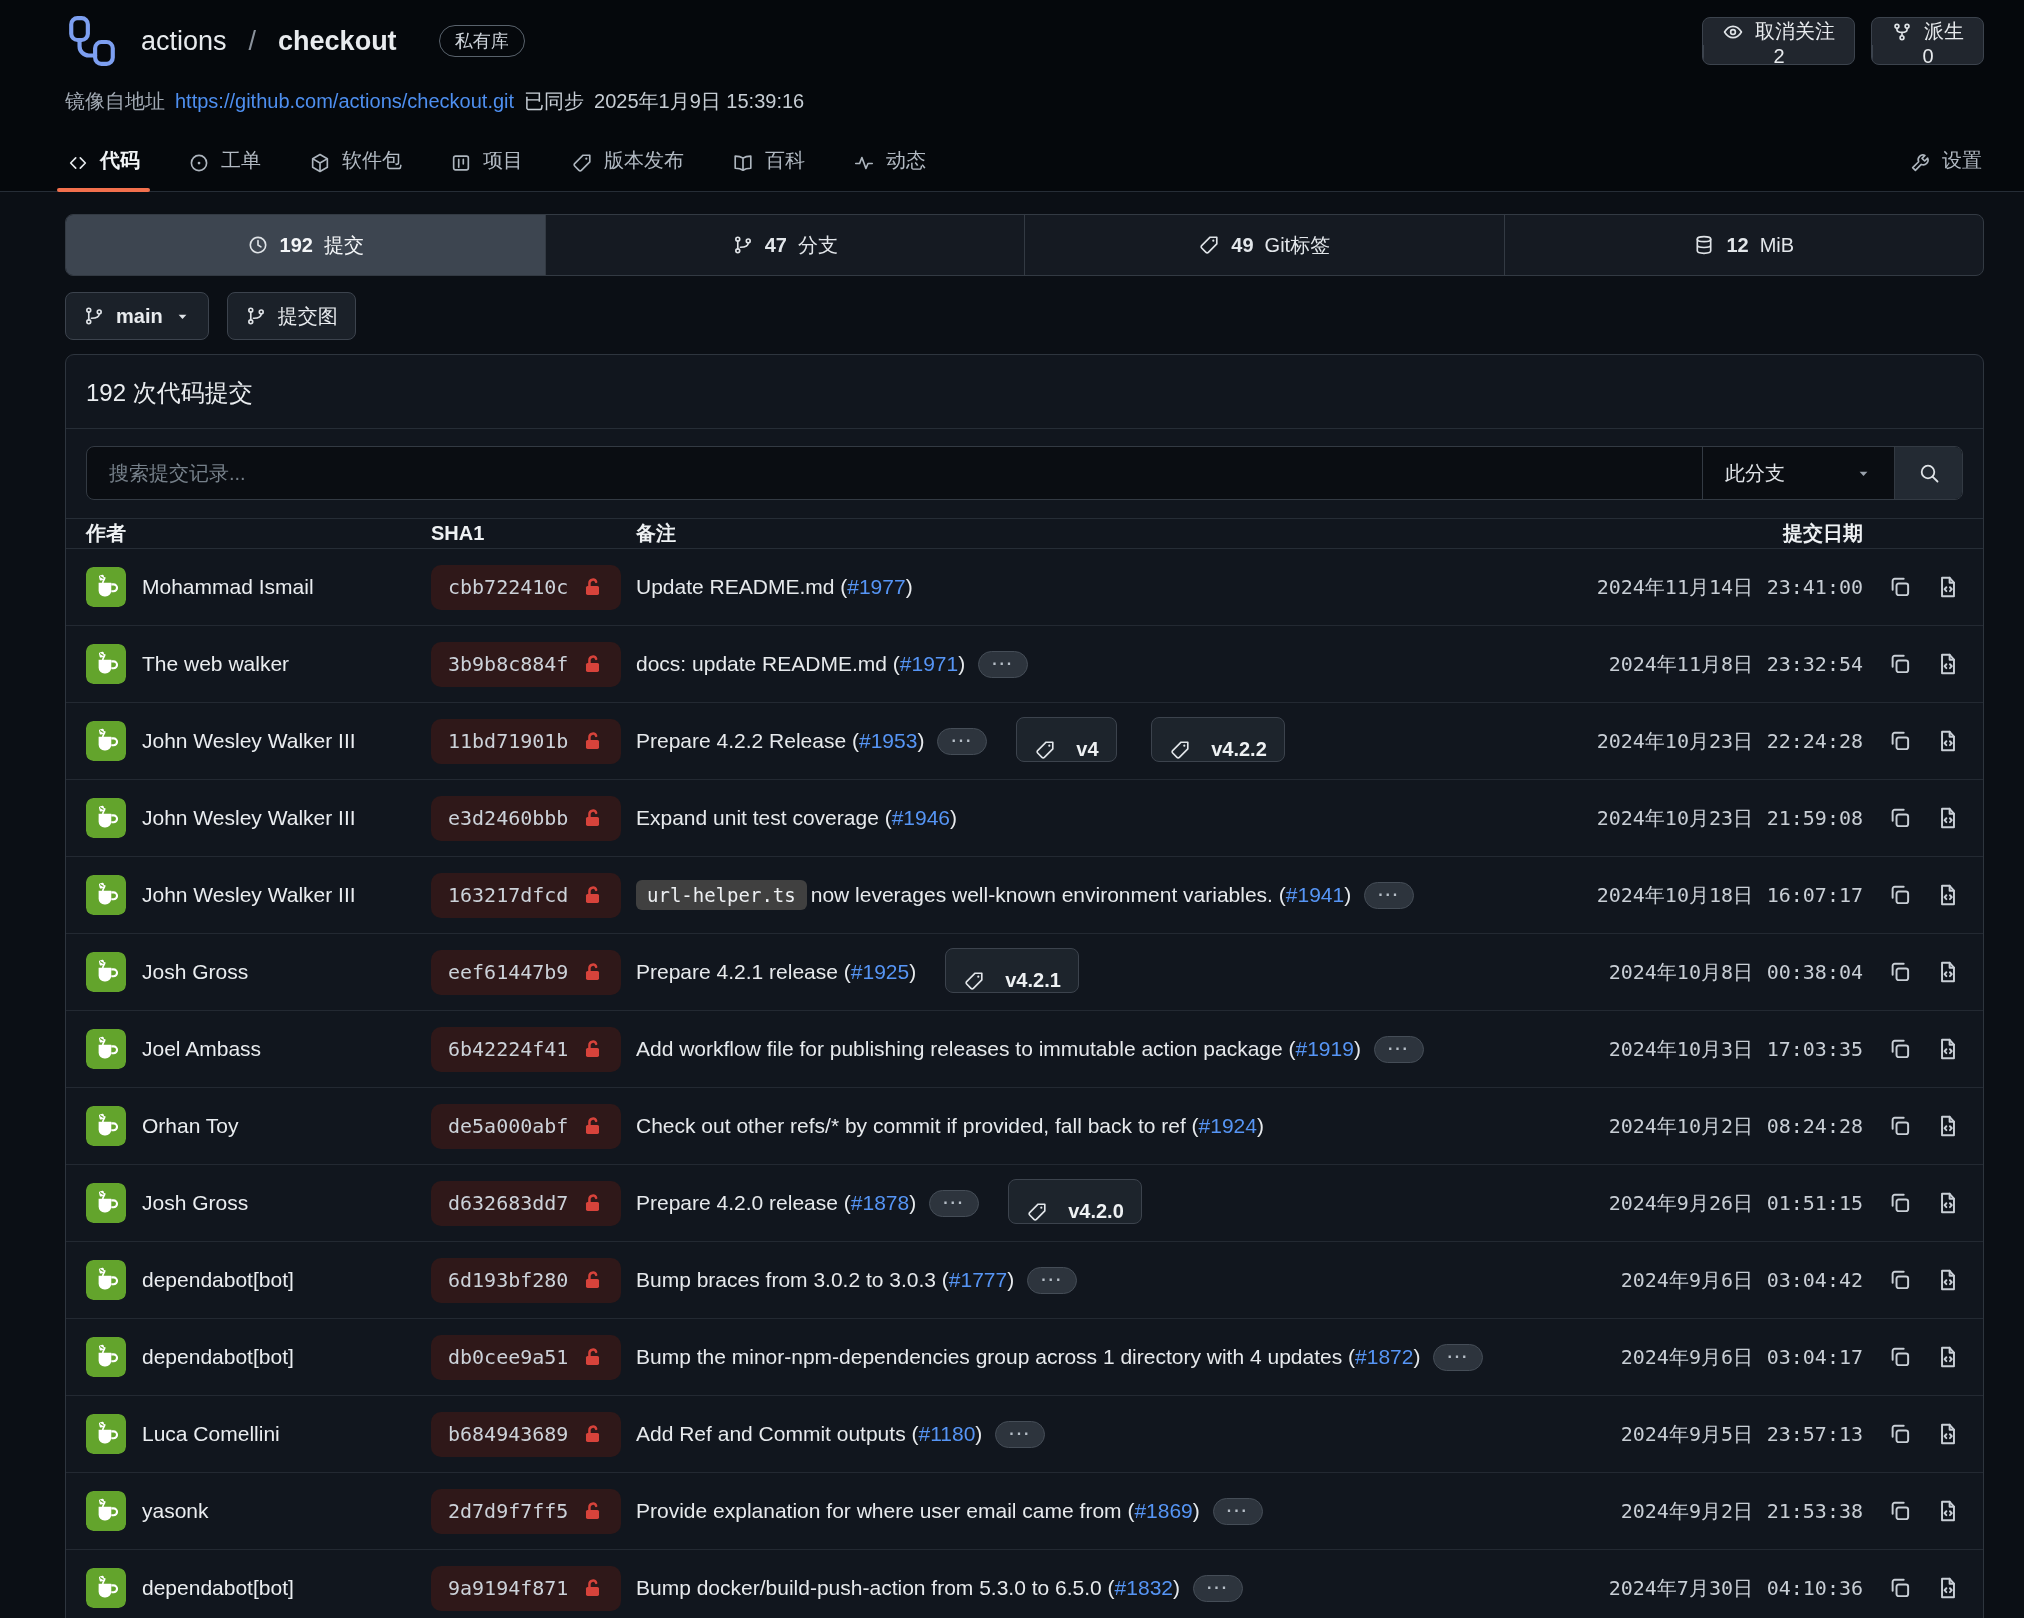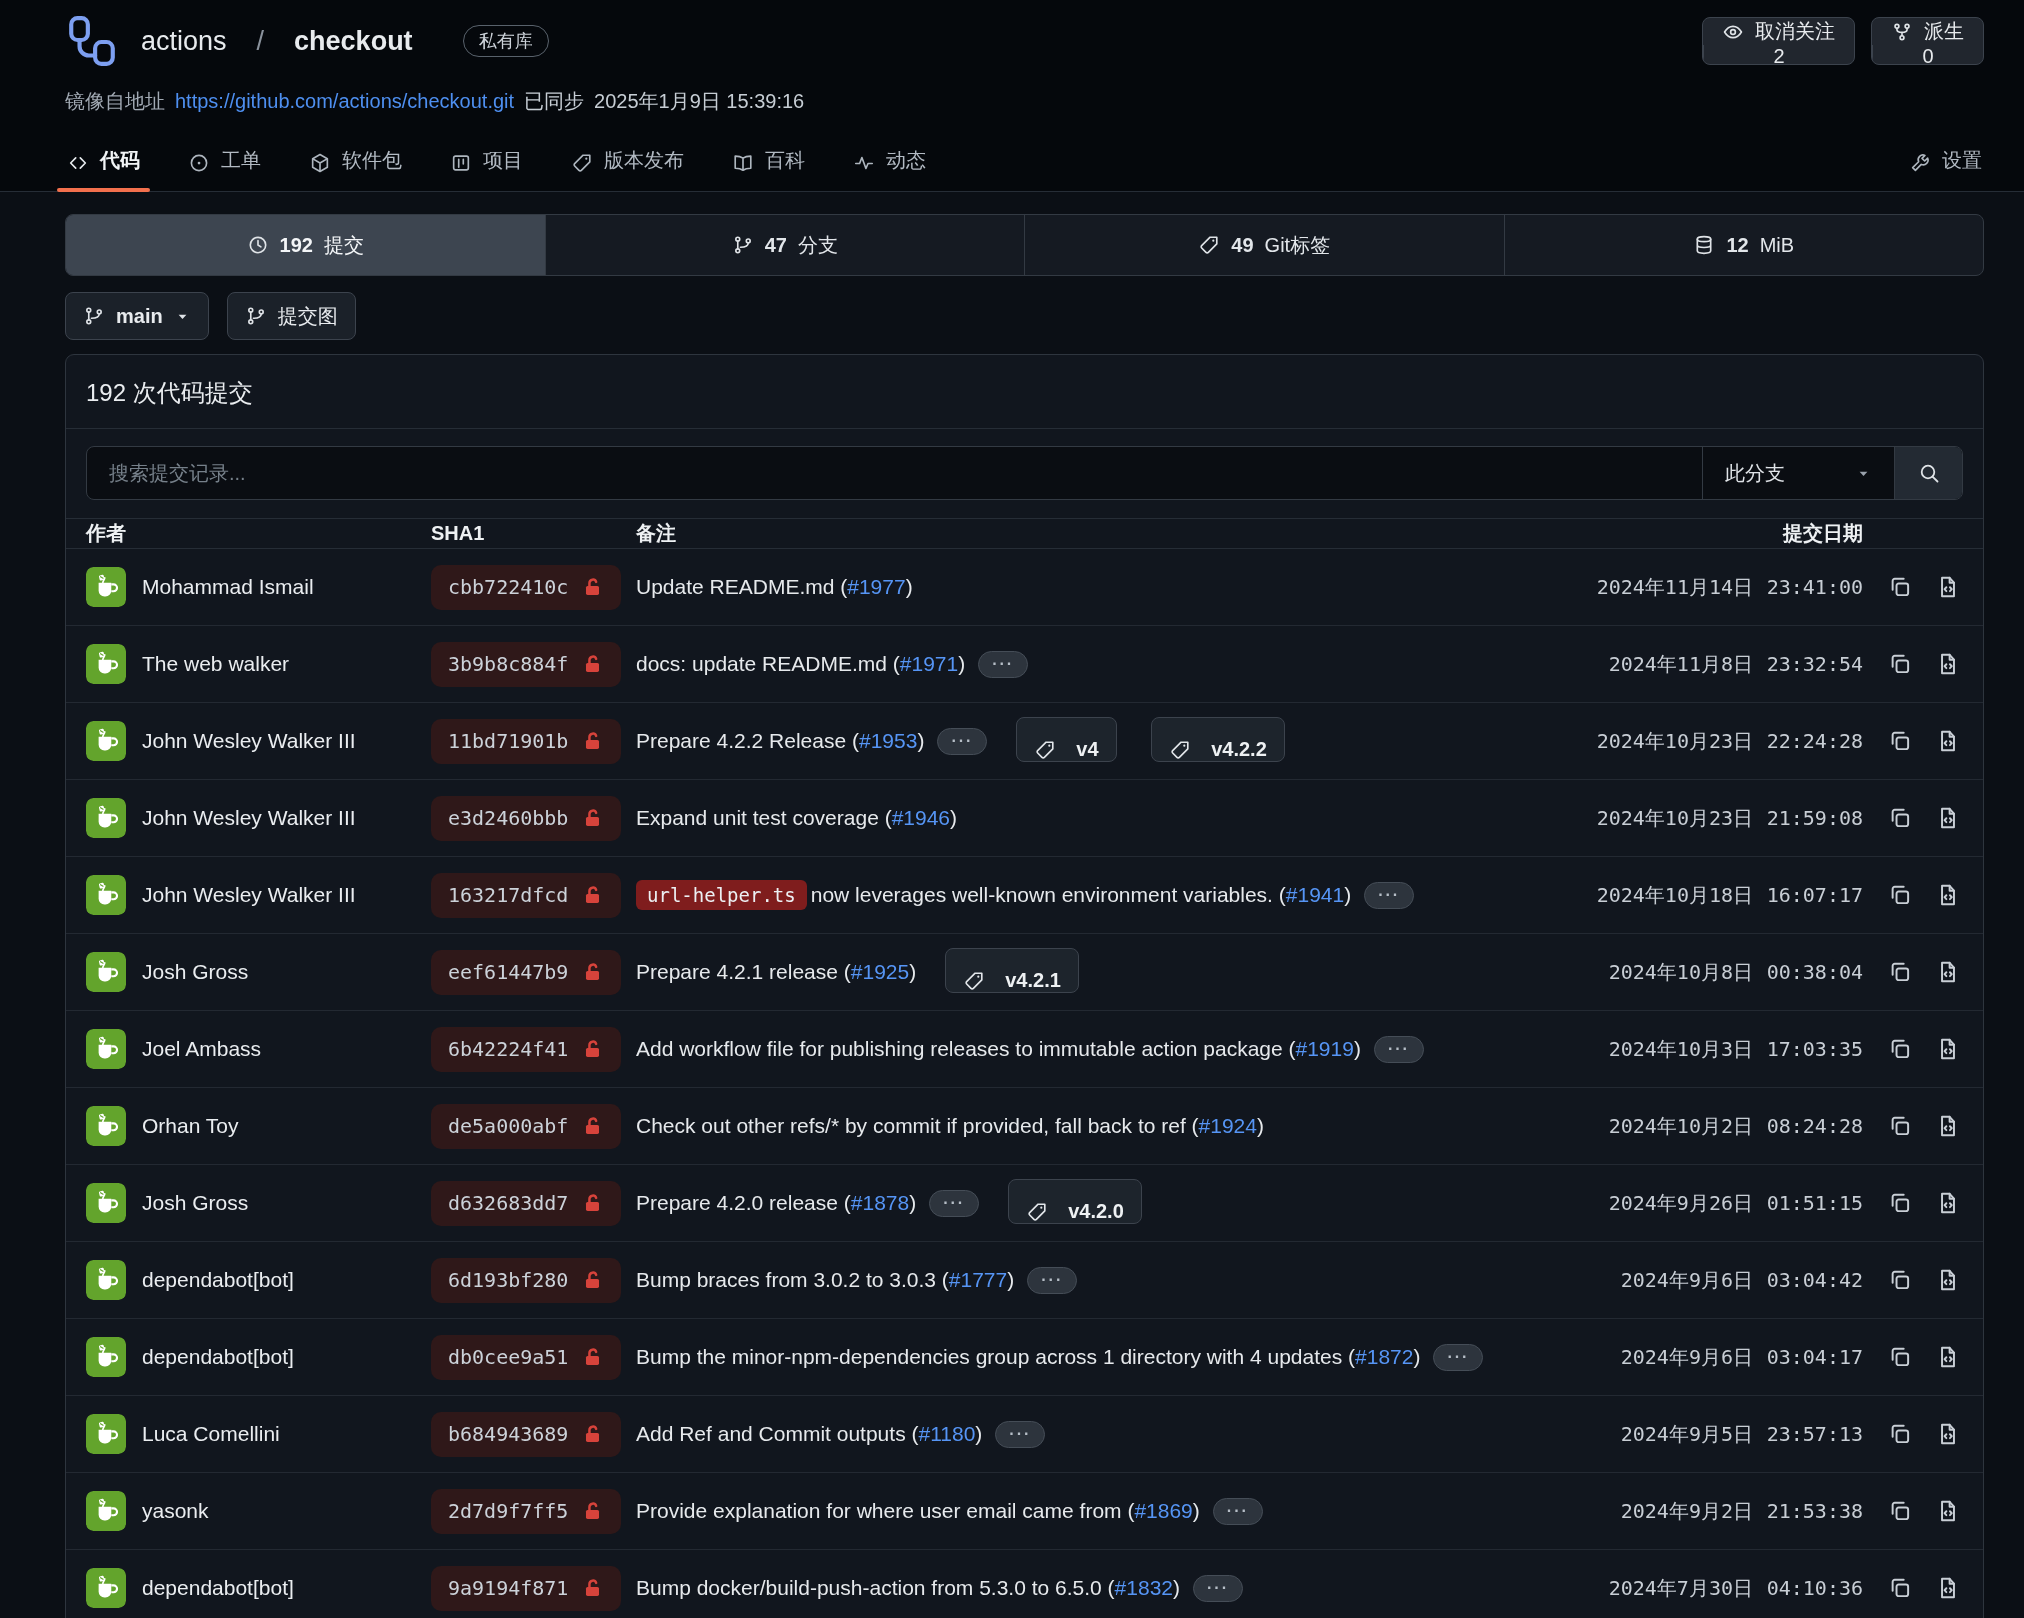--- a/index.html
+++ b/index.html
@@ -24,7 +24,7 @@
   .top{background:var(--bg-header); padding:14px 40px 0 65px; border-bottom:1px solid var(--border-soft);}
   .header-row{display:flex;align-items:center;}
   .site-logo{width:54px;height:54px;flex:none;}
-  .breadcrumb{display:flex;align-items:center;gap:30px;margin-left:22px;font-size:27px;}
+  .breadcrumb{display:flex;align-items:center;gap:22px;margin-left:22px;font-size:27px;}
   .crumb-link{color:var(--text);text-decoration:none;}
   .crumb-sep{color:#8a929c;}
   .crumb-repo{font-weight:700;}

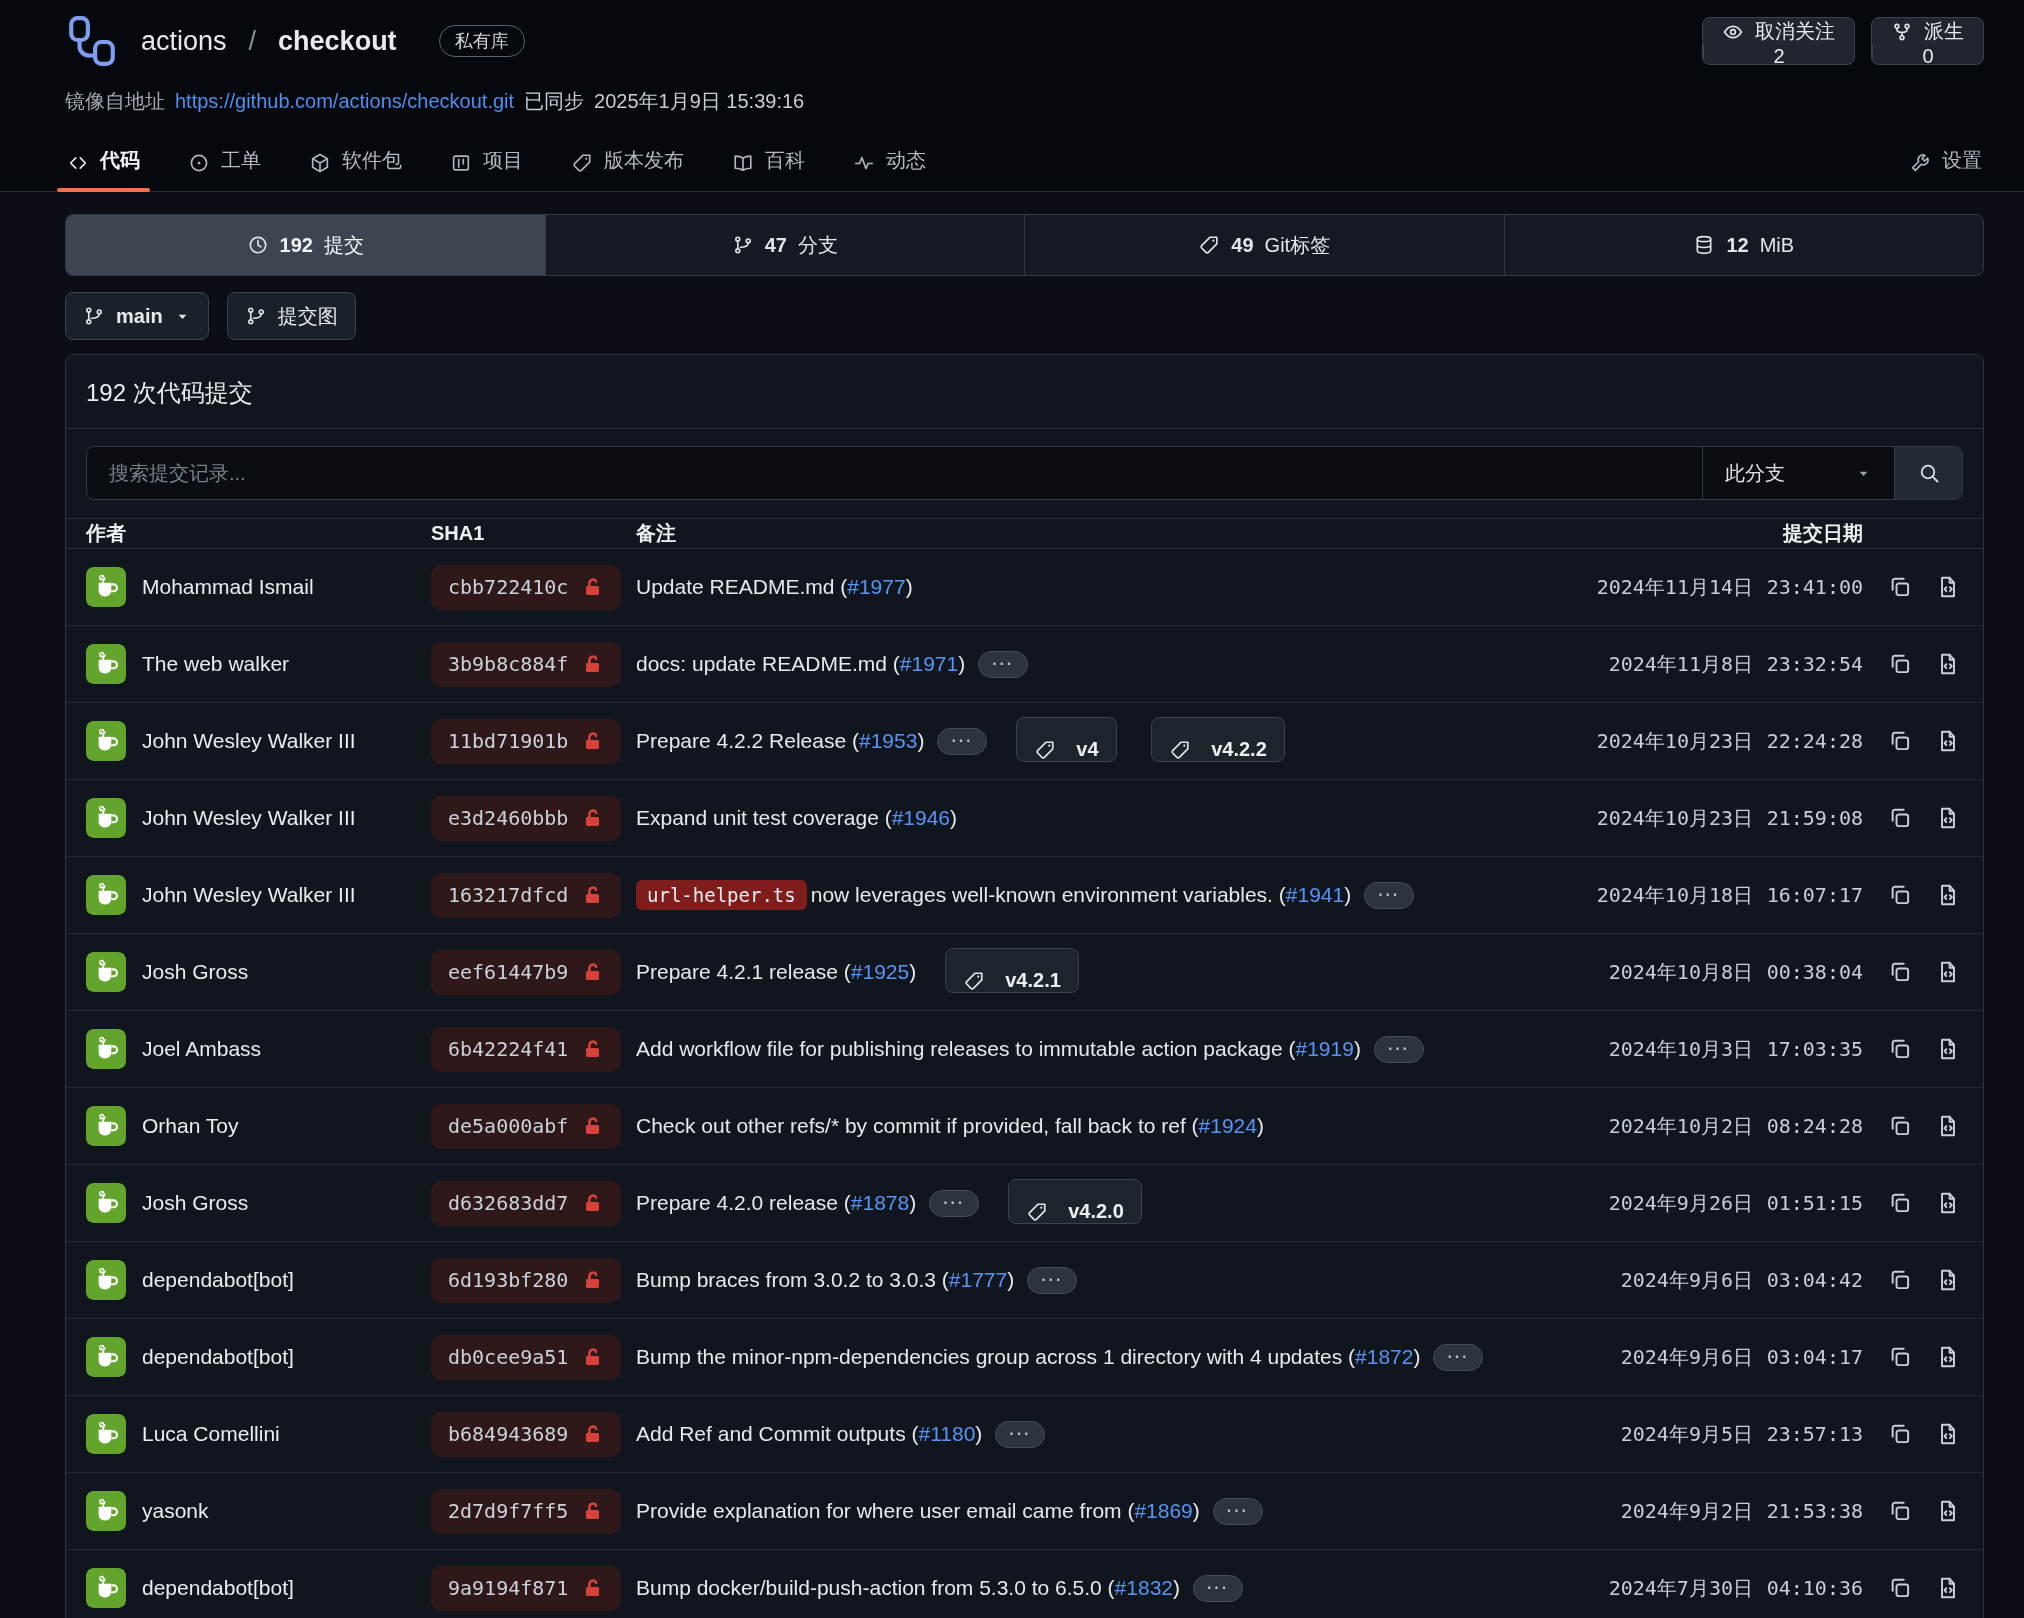--- a/index.html
+++ b/index.html
@@ -88,7 +88,7 @@
   .sha-badge{display:inline-flex;align-items:center;gap:13px;height:45px;padding:0 17px;border-radius:10px;background:var(--sha-bg);text-decoration:none;justify-content:center;}
   .sha-text{font-family:"DejaVu Sans Mono",monospace;font-size:20px;color:#ccd2d9;}
   .msg-text{font-size:21px;color:#e6e9ec;white-space:nowrap;}
-  .msg-code{font-family:"DejaVu Sans Mono",monospace;font-size:19px;background:#7f1d1d;color:#eceff2;border-radius:6px;padding:4px 11px;margin-right:4px;}
+  .msg-code{font-family:"DejaVu Sans Mono",monospace;font-size:19px;background:#404040;color:#eceff2;border-radius:6px;padding:4px 11px;margin-right:4px;}
   .issue-link{color:var(--issue);text-decoration:none;font-size:21px;}
   .ellipsis-btn{margin-left:13px;height:27px;padding:0 13px;border-radius:14px;background:#2d343d;border:1px solid #454d57;color:#b6bec7;font-size:16px;font-weight:700;letter-spacing:2px;line-height:1;cursor:pointer;display:inline-flex;align-items:center;}
   .tag-chip{display:inline-flex;align-items:flex-end;gap:20px;height:45px;padding:0 17px;margin-left:29px;background:var(--bg-chip);border:1px solid var(--border-btn);border-radius:8px;color:#eef1f3;font-size:20px;font-weight:700;cursor:pointer;white-space:nowrap;}

